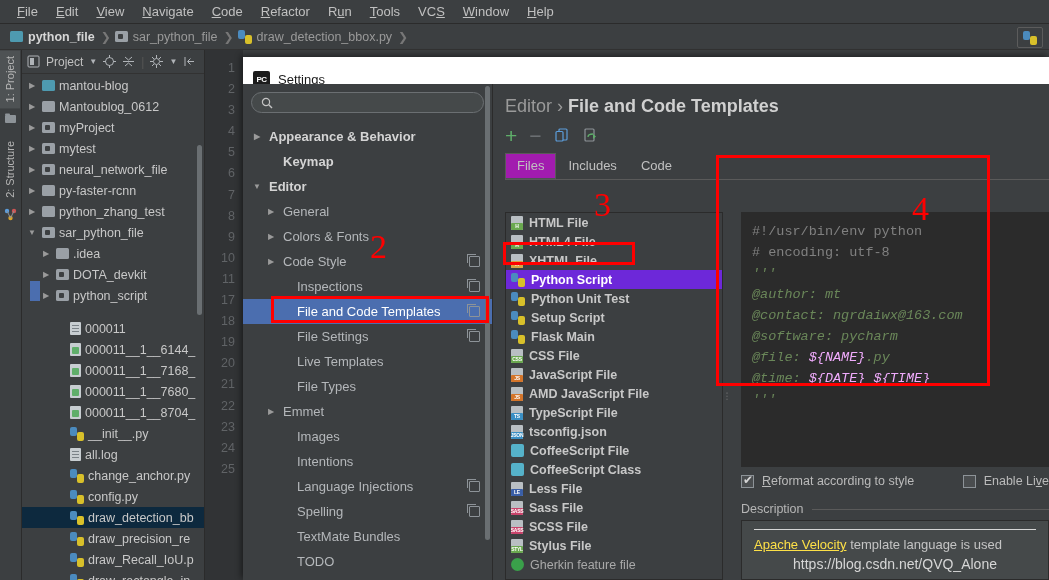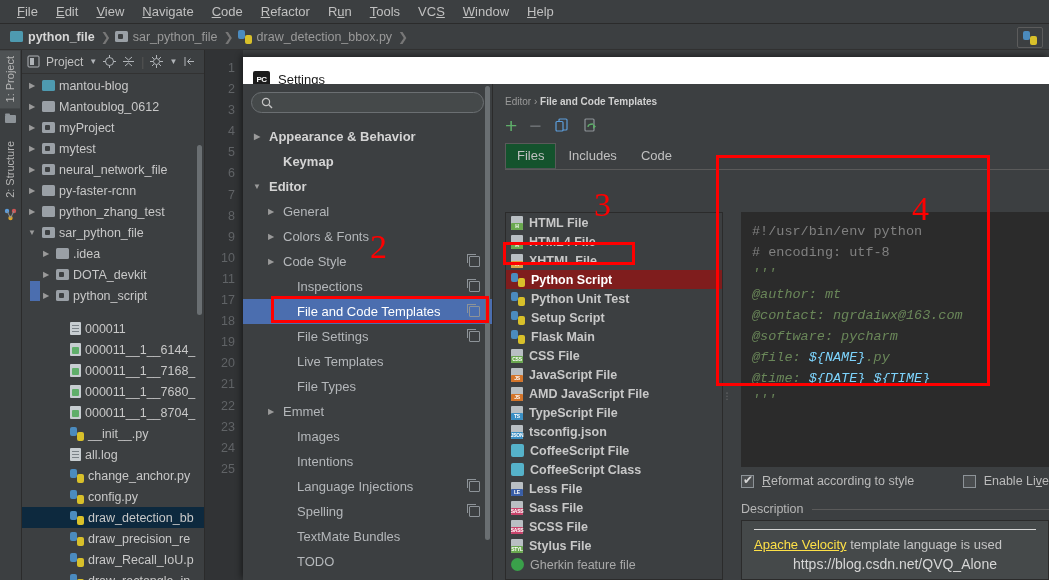--- a/index.html
+++ b/index.html
@@ -120,7 +120,7 @@
   .stree-scroll { position:absolute; right:2px; top:2px; width:5px; bottom:40px; background:#6a6f72; border-radius:3px; }
 
   .rightpane { flex:1; background:#3c3f41; position:relative; padding:0 0 0 12px; }
-  .bcrumb { padding:12px 0 6px 0; font-size:10px; color:#d0d0d0; }
+  .bcrumb { padding:12px 0 6px 0; font-size:18px; color:#d0d0d0; }
   .bcrumb b { font-weight:bold; }
   .bcrumb .g { color:#9a9a9a; font-weight:normal; }
   .tbicons { display:flex; align-items:center; gap:12px; height:24px; }

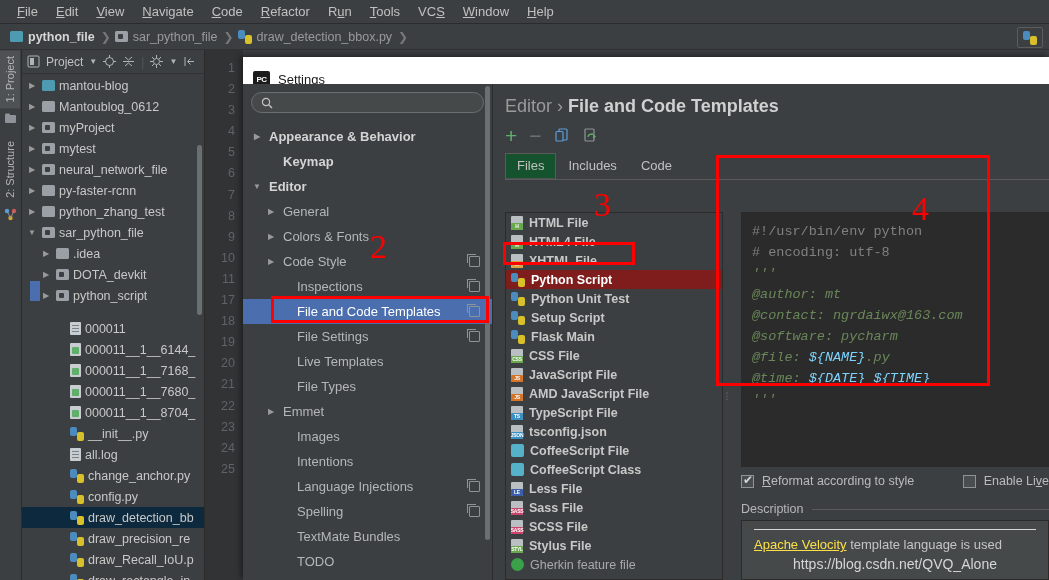--- a/index.html
+++ b/index.html
@@ -126,7 +126,7 @@
   .tbicons { display:flex; align-items:center; gap:12px; height:24px; }
   .tabrow { display:flex; margin-top:6px; border-bottom:1px solid #5a5a5a; }
   .tab { padding:4px 11px 5px 11px; font-size:13px; color:#c0c0c0; border:1px solid transparent; }
-  .tab.act { background:#14532d; border:1px solid #5a5a5a; border-bottom-color:#4e5254; }
+  .tab.act { background:#a21caf; border:1px solid #5a5a5a; border-bottom-color:#4e5254; }
 
   .splitrow { display:flex; position:absolute; top:128px; left:12px; right:0; bottom:0; }
   .tmplist { width:218px; background:#3c3f41; border:1px solid #2b2b2b; overflow:hidden; }

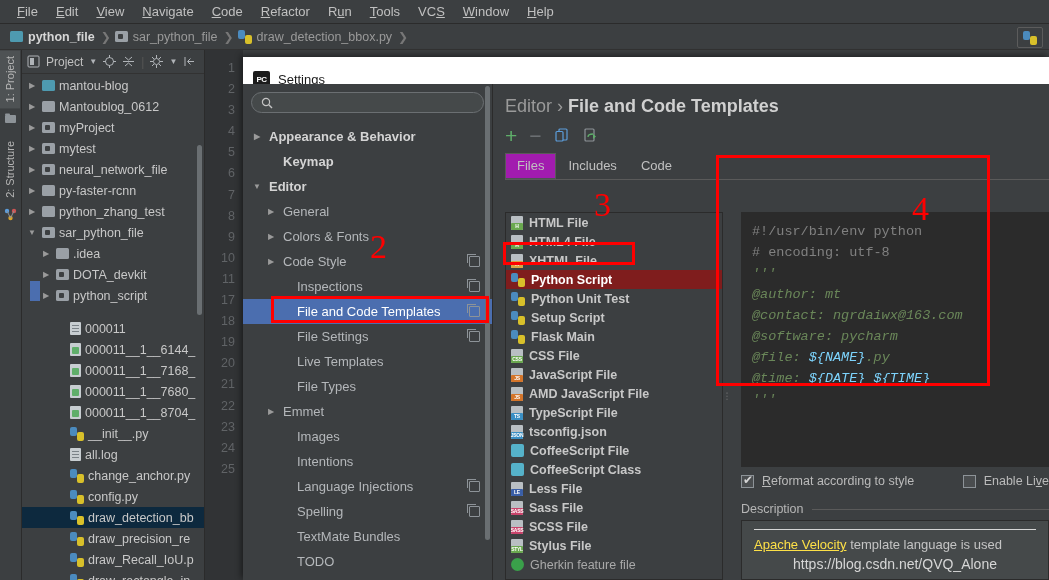--- a/index.html
+++ b/index.html
@@ -131,7 +131,7 @@
   .splitrow { display:flex; position:absolute; top:128px; left:12px; right:0; bottom:0; }
   .tmplist { width:218px; background:#3c3f41; border:1px solid #2b2b2b; overflow:hidden; }
   .tl { height:19px; display:flex; align-items:center; gap:6px; padding-left:5px; font-size:12.5px; font-weight:bold; color:#c8c8c8; white-space:nowrap; }
-  .tl.sel { background:#7f1d1d; color:#ffffff; }
+  .tl.sel { background:#6d28d9; color:#ffffff; }
   .tl.normal { font-weight:normal; color:#a9a9a9; }
   .tagico { width:12px; height:14px; position:relative; flex:none; display:inline-block; background:#b9bfc3; border-radius:1px; }
   .tagico .bdg { position:absolute; left:0; bottom:0; width:12px; height:7px; border-radius:1px; color:#fff; font-size:5px; font-weight:bold; display:flex; align-items:center; justify-content:center; letter-spacing:-.3px; }

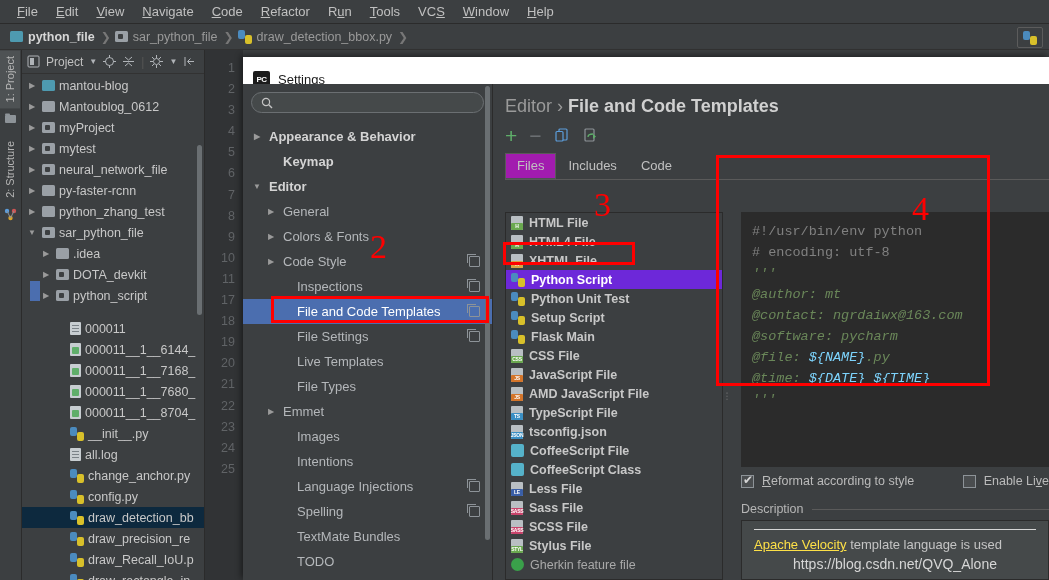--- a/index.html
+++ b/index.html
@@ -144,7 +144,7 @@
   .cl { font-family:"Liberation Mono", monospace; font-size:13.5px; line-height:21px; white-space:pre; }
   .c-com { color:#808080; }
   .c-str { color:#6a8759; font-style:italic; }
-  .c-var { color:#7dd3fc; }
+  .c-var { color:#f0abfc; }
   .optsrow { position:absolute; top:262px; left:9px; right:0; display:flex; align-items:center; gap:0; font-size:12.5px; }
   .cb { width:13px; height:13px; border:1px solid #8d9398; background:#4a4d4f; display:inline-block; position:relative; margin-right:8px; flex:none;}
   .cb.on::after { content:"✔"; position:absolute; left:1px; top:-3px; font-size:12px; color:#d6d6d6; }

